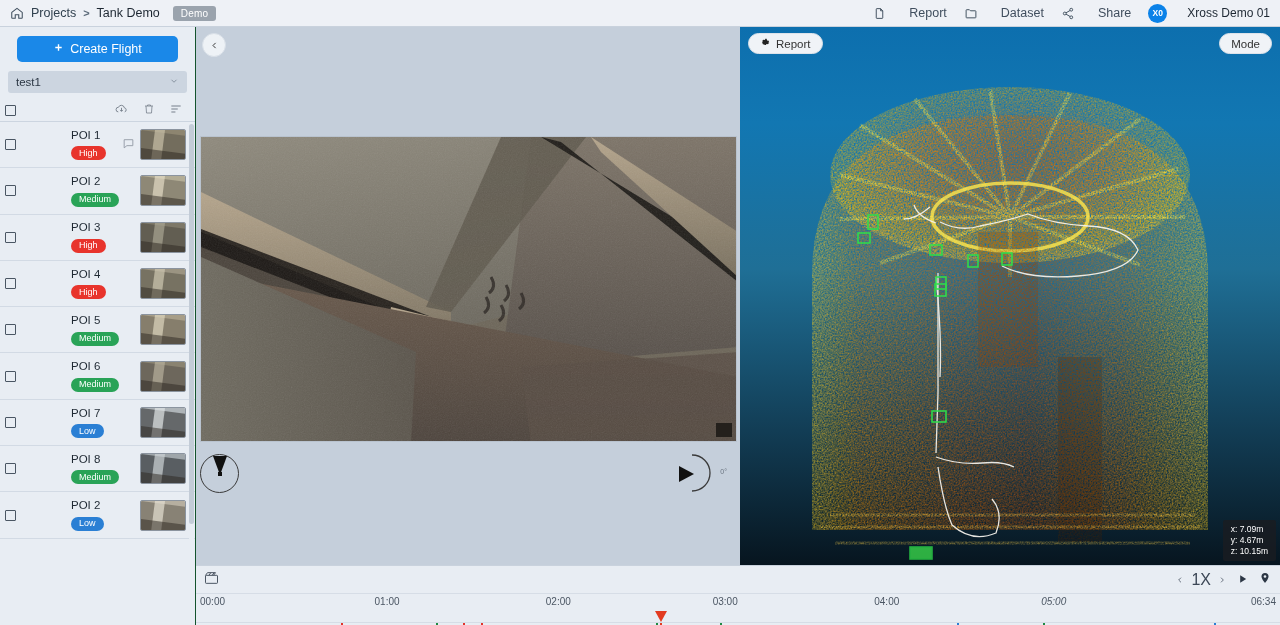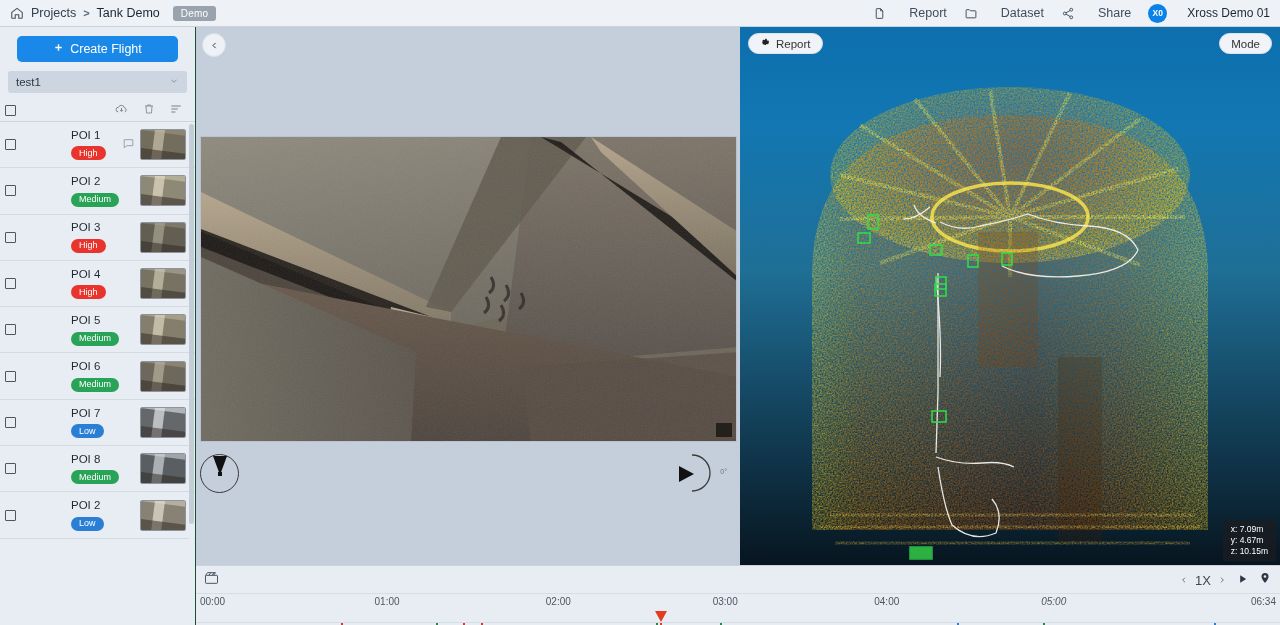--- a/index.html
+++ b/index.html
@@ -158,7 +158,7 @@
     background: #e8edf3; border-top: 1px solid #c9d2dd;
   }
   .tb-top { height: 27px; display: flex; align-items: center; justify-content: space-between; padding: 0 9px 0 7px; }
-  .tb-right { display: flex; align-items: flex-end; gap: 11px; font-size: 13px; color: #3c4756; }
+  .tb-right { display: flex; align-items: center; gap: 11px; font-size: 16px; color: #3c4756; }
   .speed-group { display: flex; align-items: center; gap: 7px; }
   .speed-group span { cursor: pointer; }
   .ruler {

